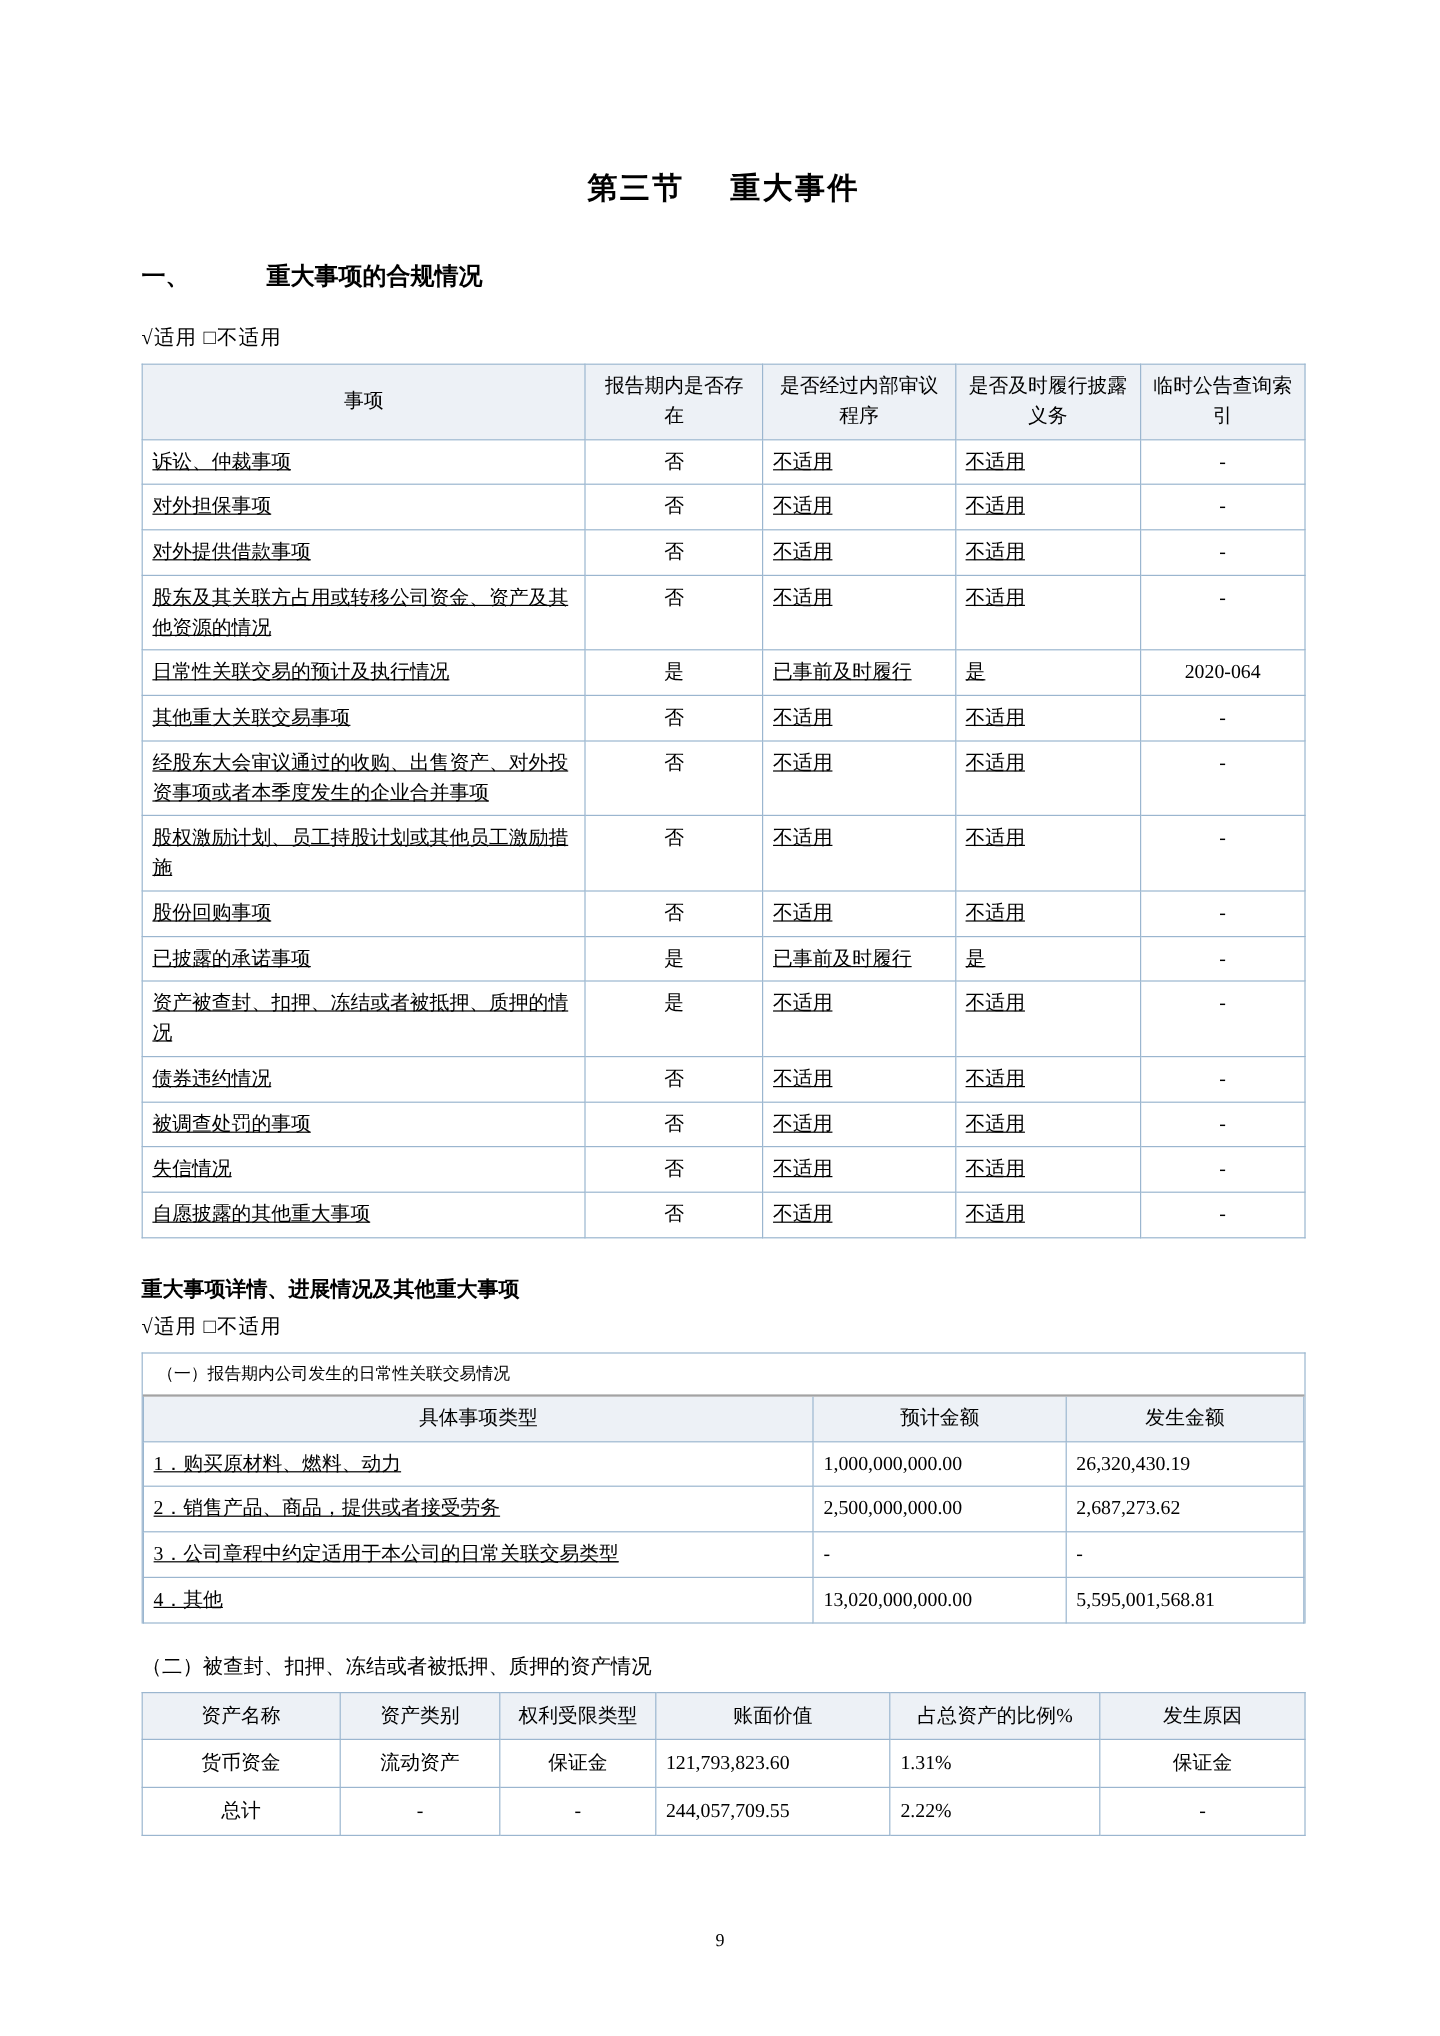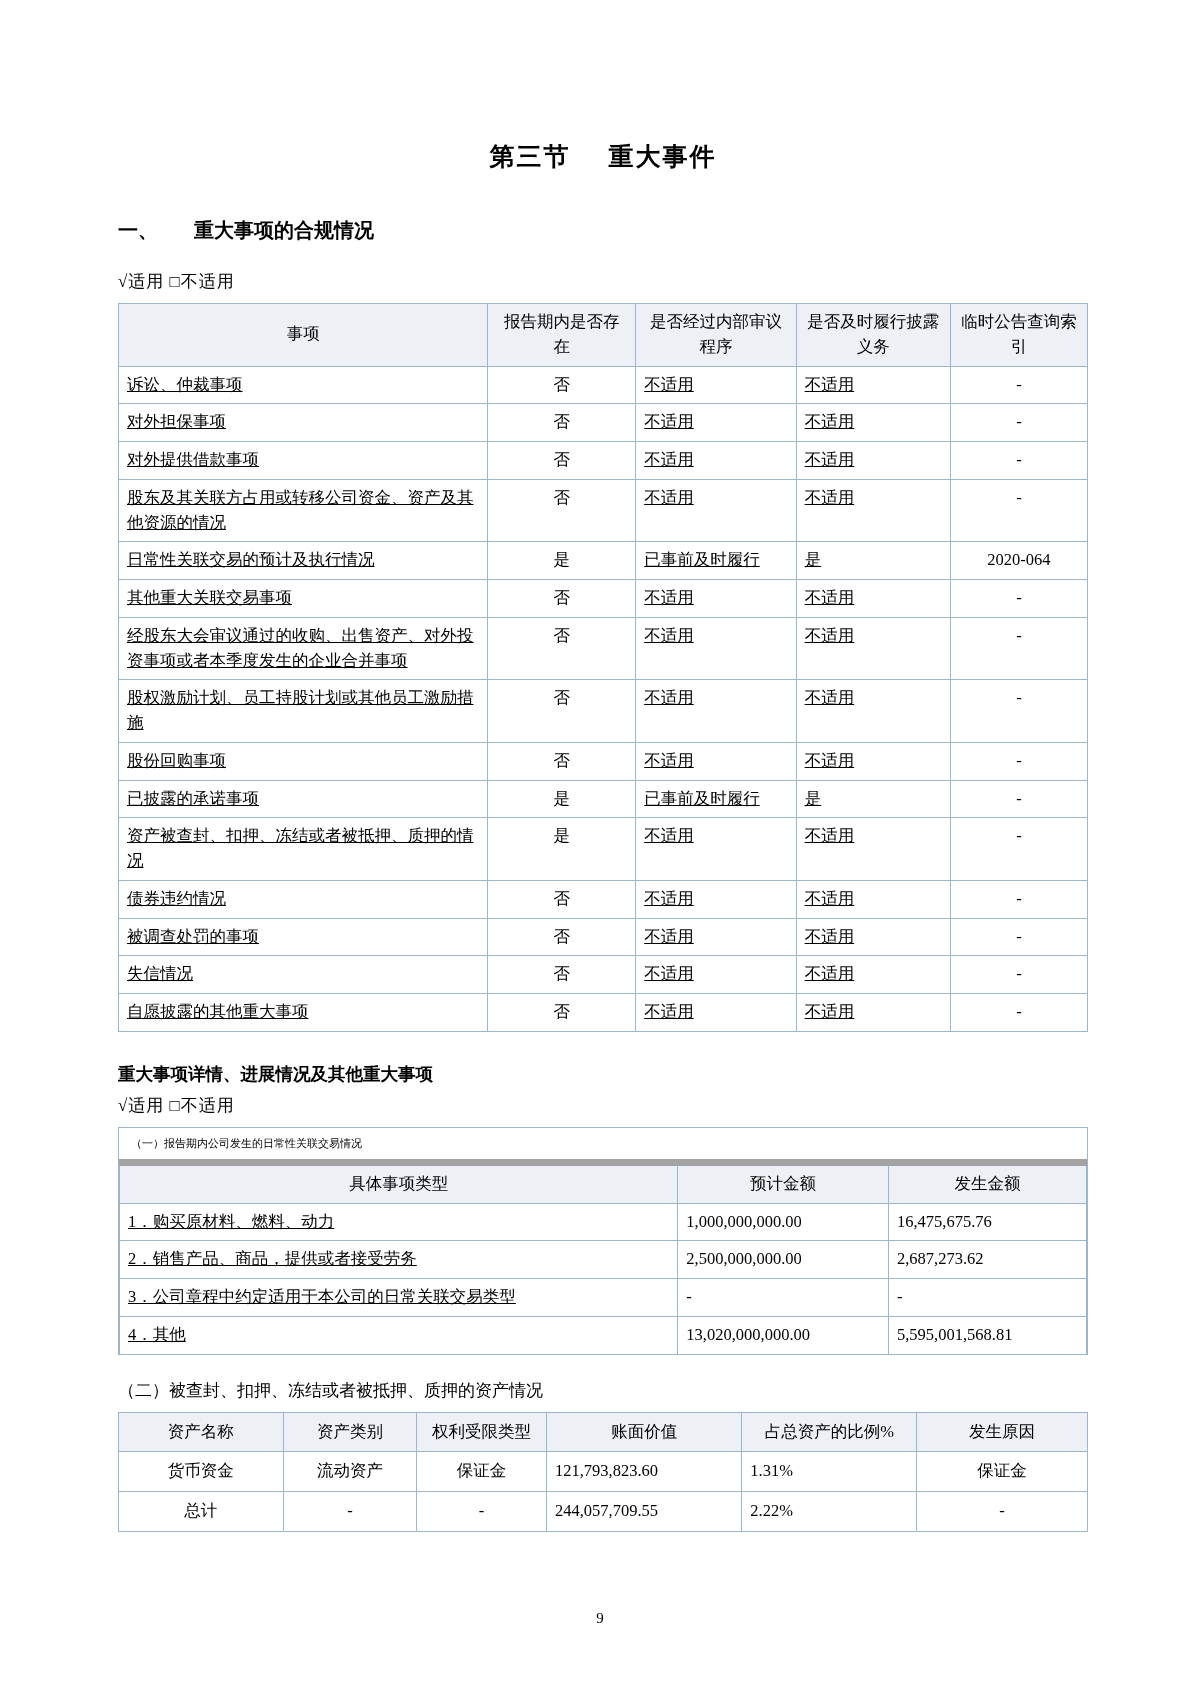--- a/index.html
+++ b/index.html
@@ -39,7 +39,7 @@
     margin: 0 0 26px 0;
   }
   .section-heading .num { display:inline-block; }
-  .section-heading .txt { display:inline-block; margin-left: 36px; }
+  .section-heading .txt { display:inline-block; margin-left: 64px; }
 
   .applicable {
     font-size: 17px;

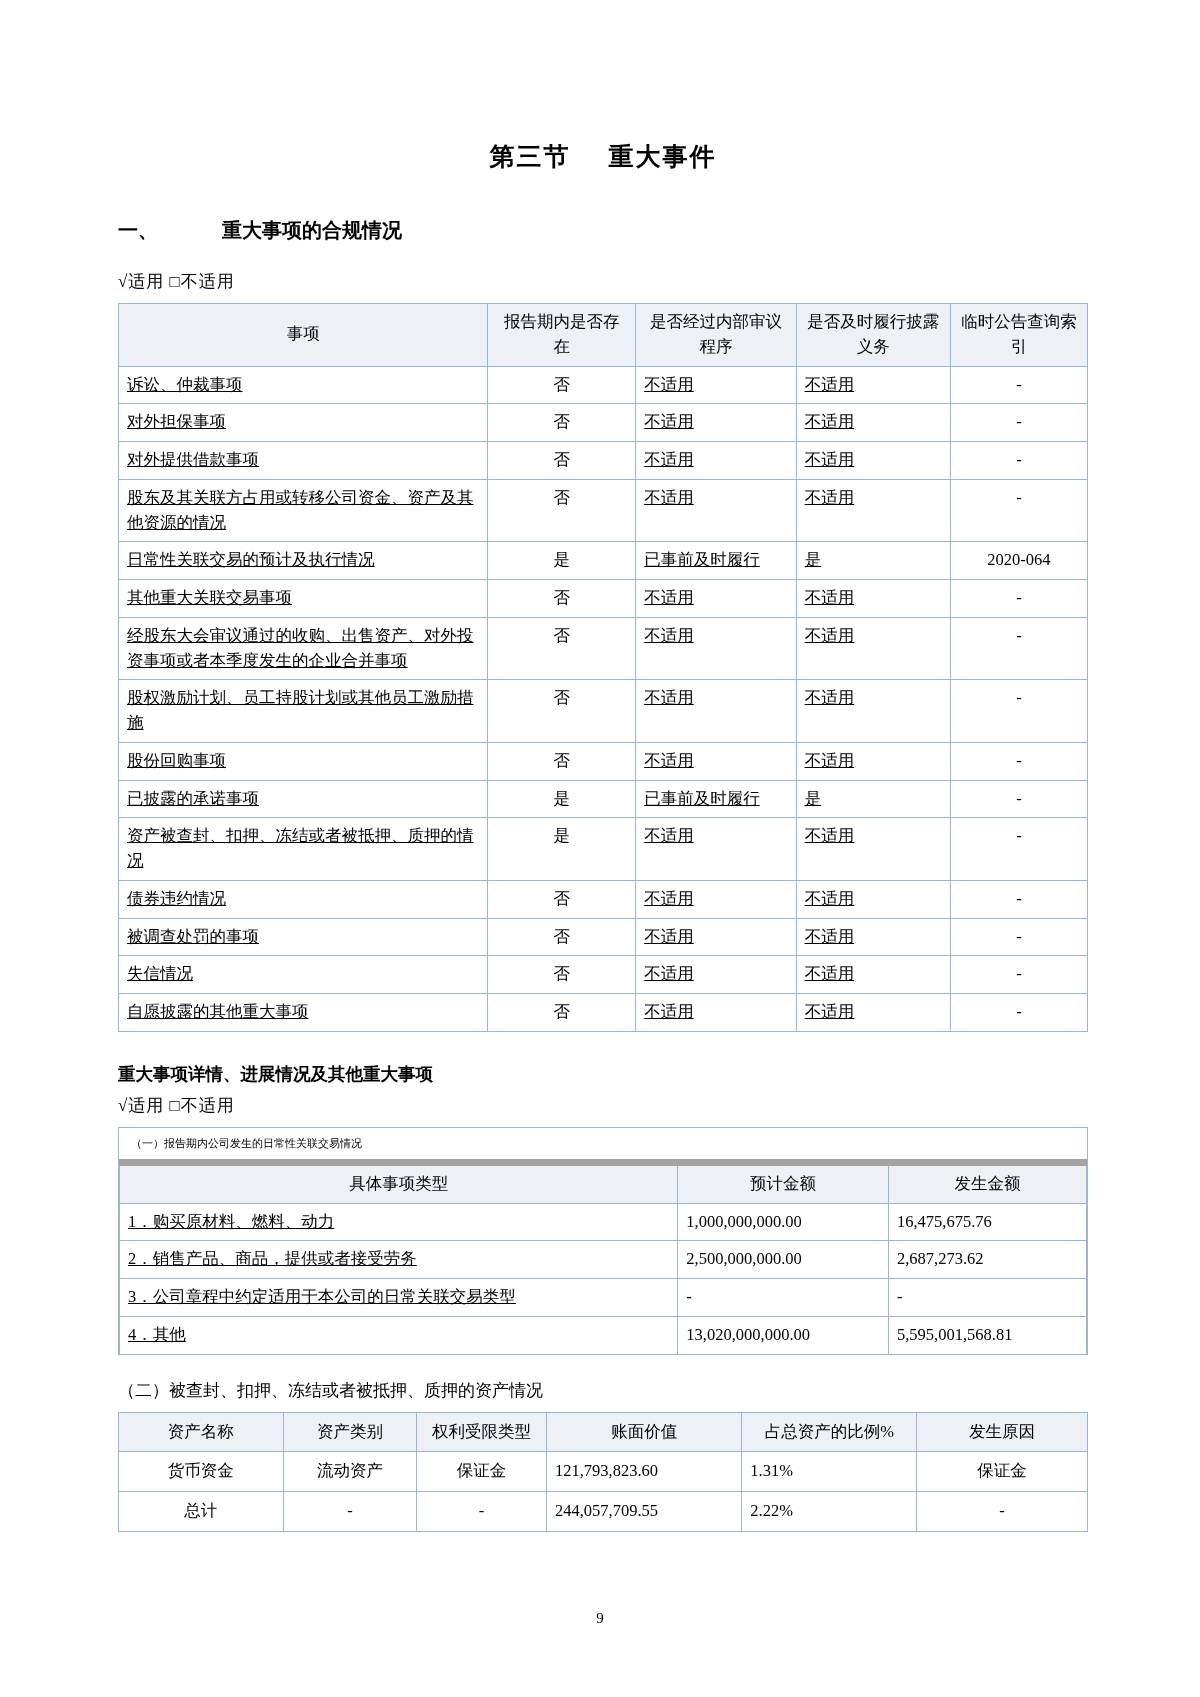--- a/index.html
+++ b/index.html
@@ -83,9 +83,9 @@
     border-bottom: none;
   }
   .detail-title {
-    font-size: 11px;
+    font-size: 14px;
     padding: 8px 10px 8px 12px;
-    border-bottom: 7px solid #a3a3a3;
+    border-bottom: 2px solid #a3a3a3;
   }
   table.rel-table {
     border-collapse: collapse;

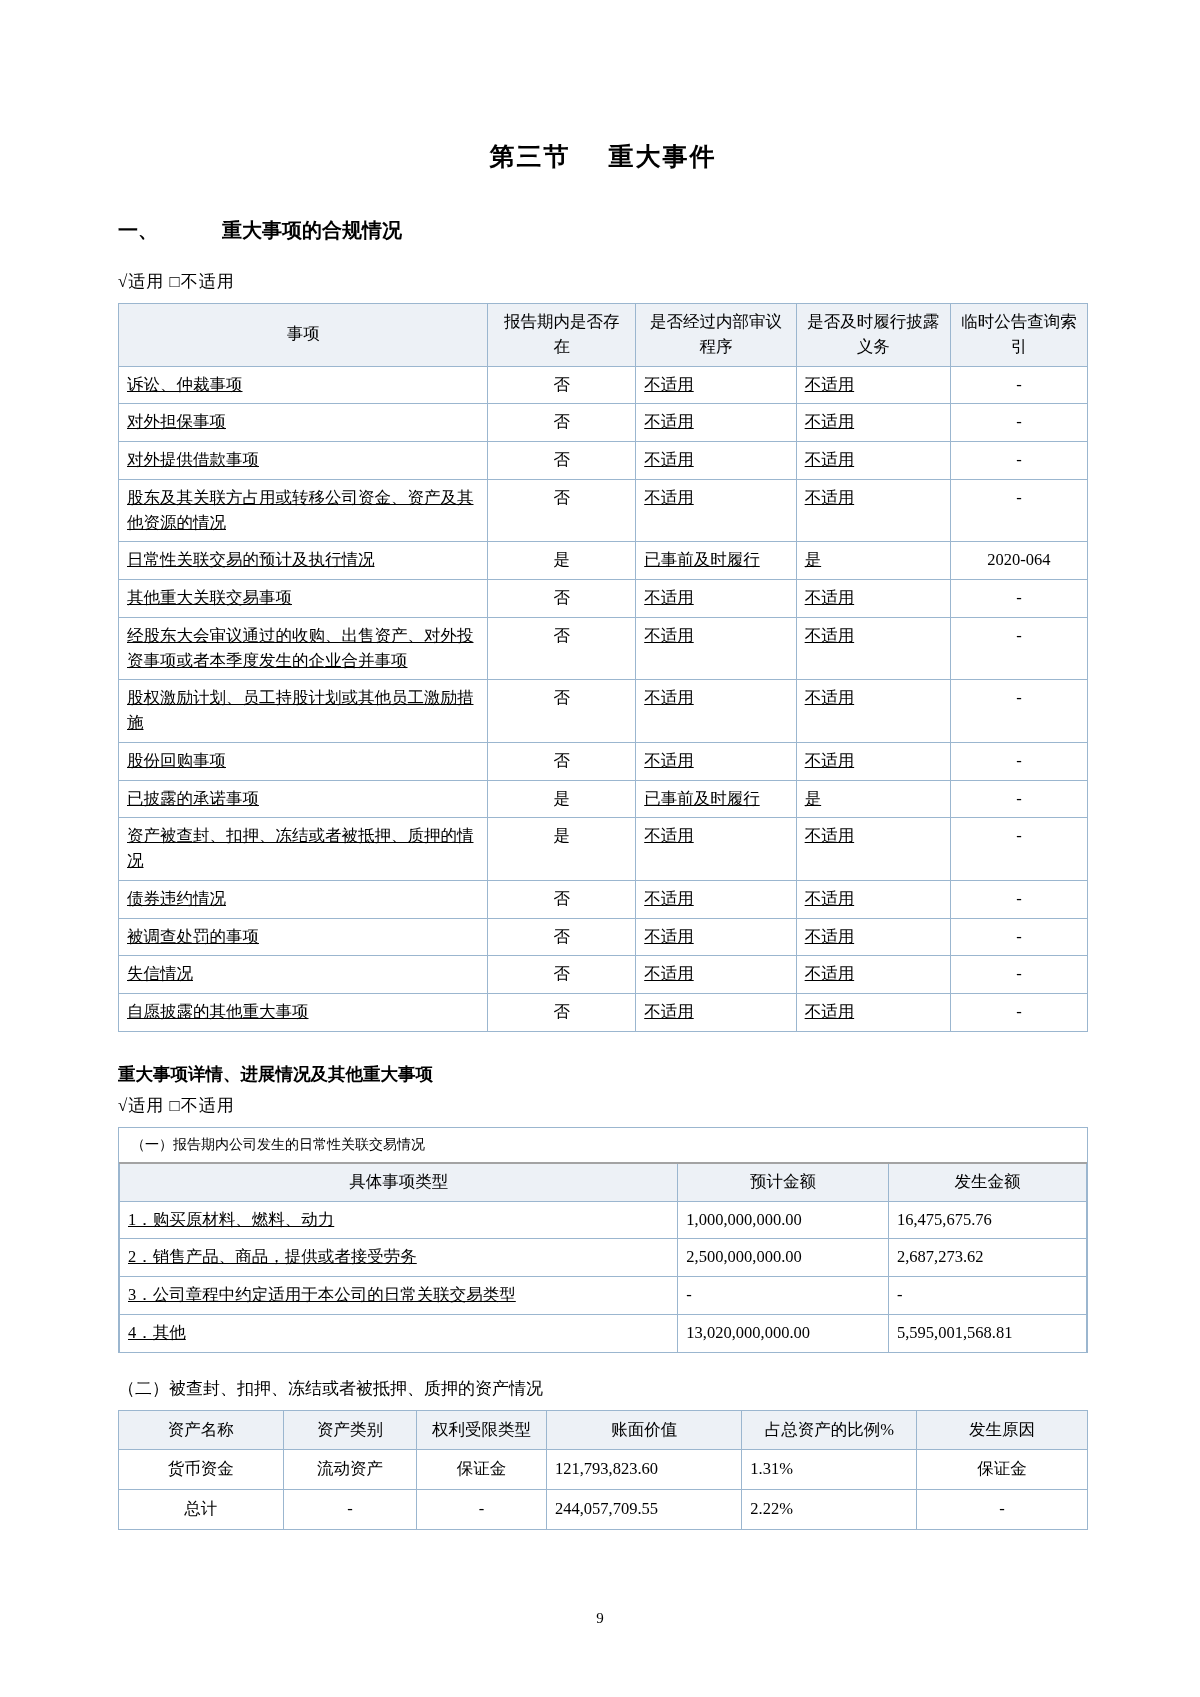--- a/index.html
+++ b/index.html
@@ -283,7 +283,7 @@
         <tr>
           <td class="l">1．购买原材料、燃料、动力</td>
           <td class="r">1,000,000,000.00</td>
-          <td class="r">16,475,675.76</td>
+          <td class="r">26,320,430.19</td>
         </tr>
         <tr>
           <td class="l">2．销售产品、商品，提供或者接受劳务</td>

